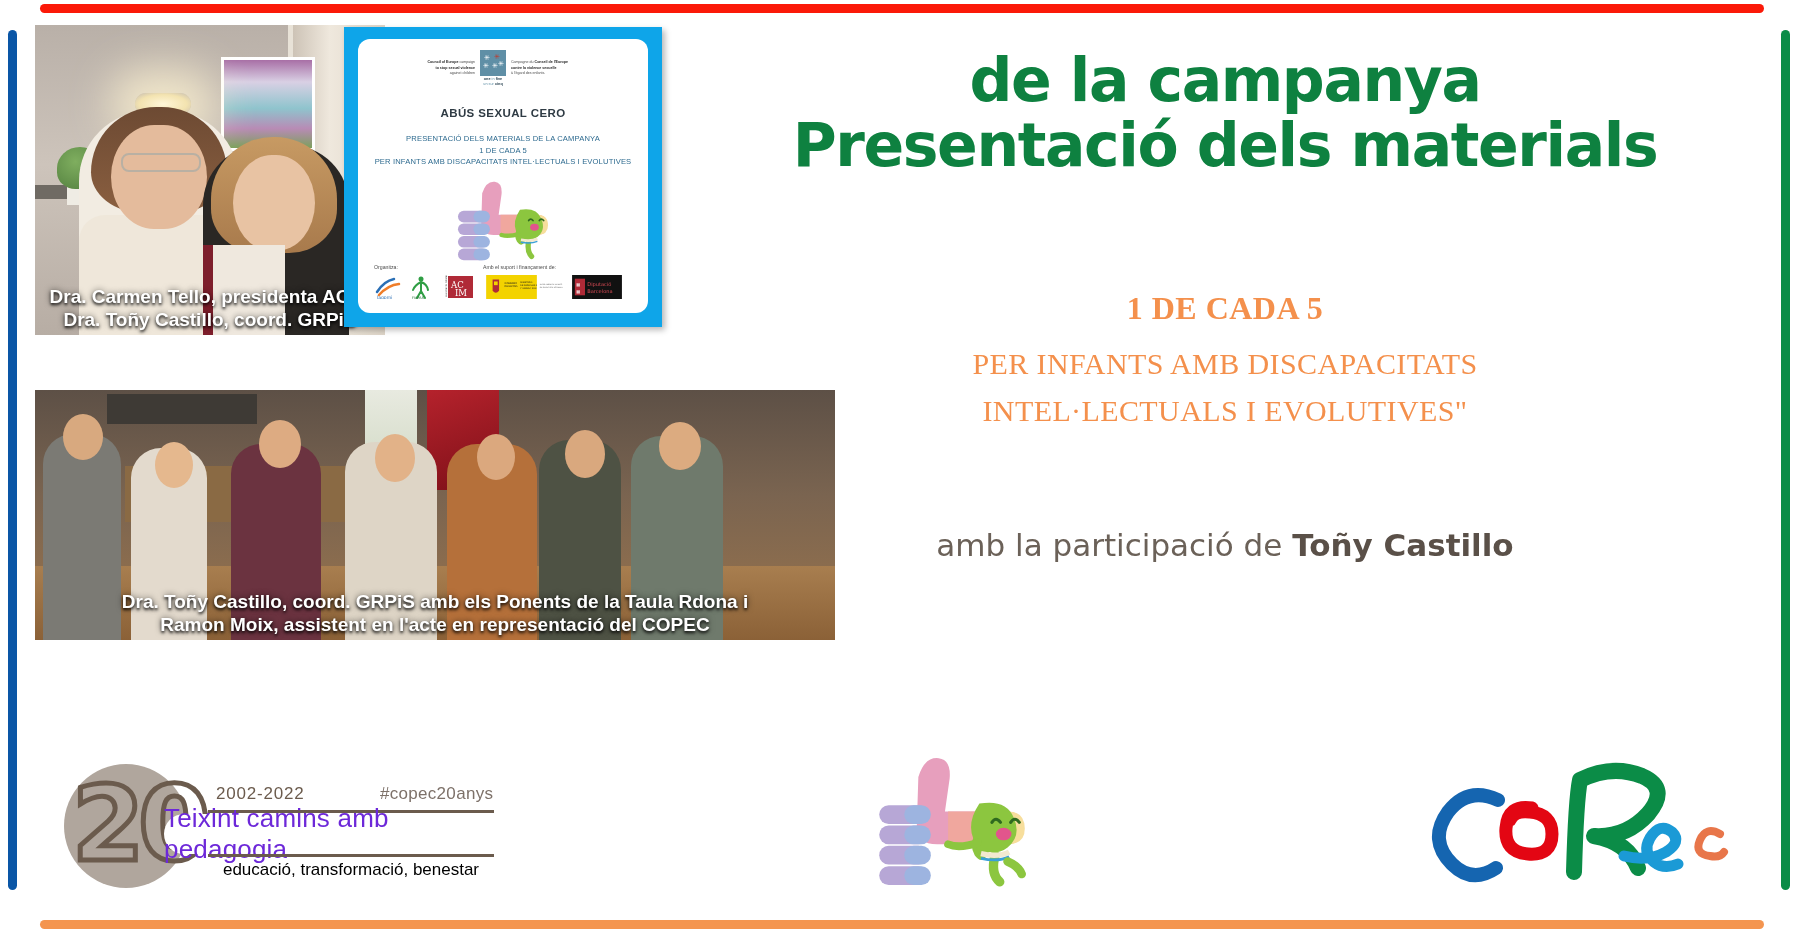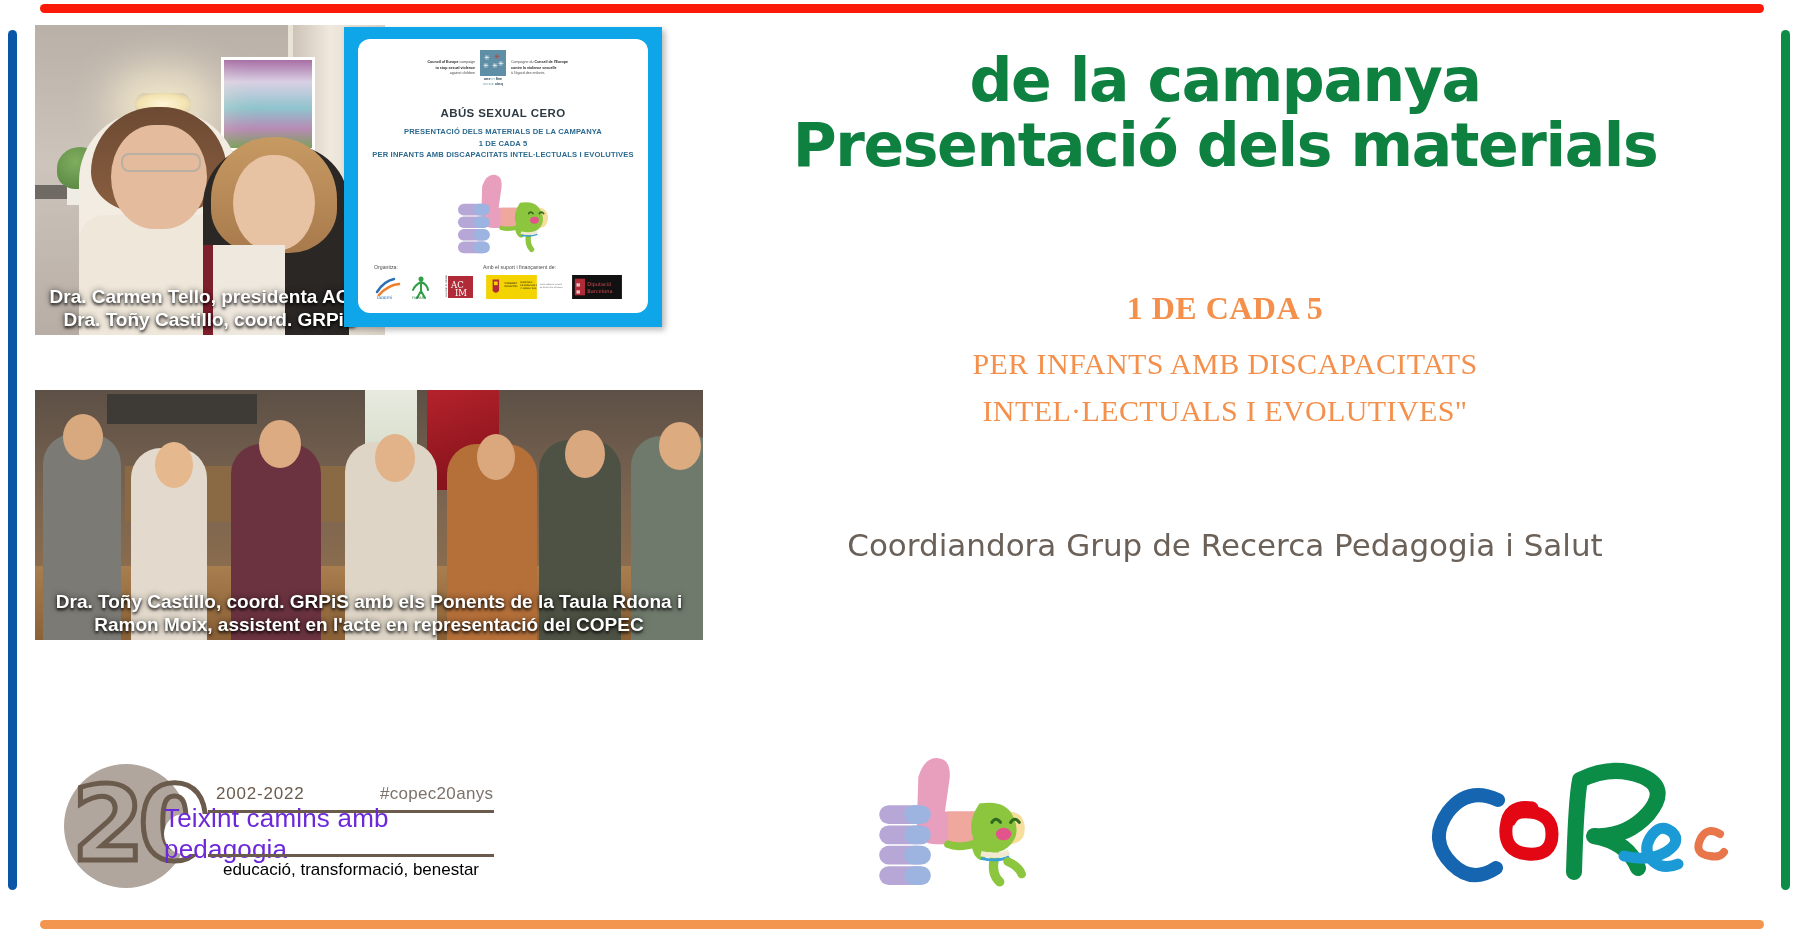--- a/index.html
+++ b/index.html
@@ -89,7 +89,7 @@
   .coe-txt-r{font-size:3.6px;color:#4a4a4a;line-height:1.55;width:78px;}
   .coe-txt-r b{color:#1e1e1e;}
   .poster-h1{font-size:11.5px;font-weight:bold;color:#2f3b44;letter-spacing:.4px;margin-top:20px;}
-  .poster-h2{font-size:7.6px;font-weight:bold;color:#2d6a8f;text-align:center;margin-top:7px;line-height:1.55;
+  .poster-h2{font-size:7.6px;font-weight:normal;color:#2d6a8f;text-align:center;margin-top:14px;line-height:1.55;
       letter-spacing:.15px;white-space:nowrap;}
   .poster-art{margin-top:6px;}
   .poster-foot{position:absolute;left:16px;right:12px;bottom:14px;}

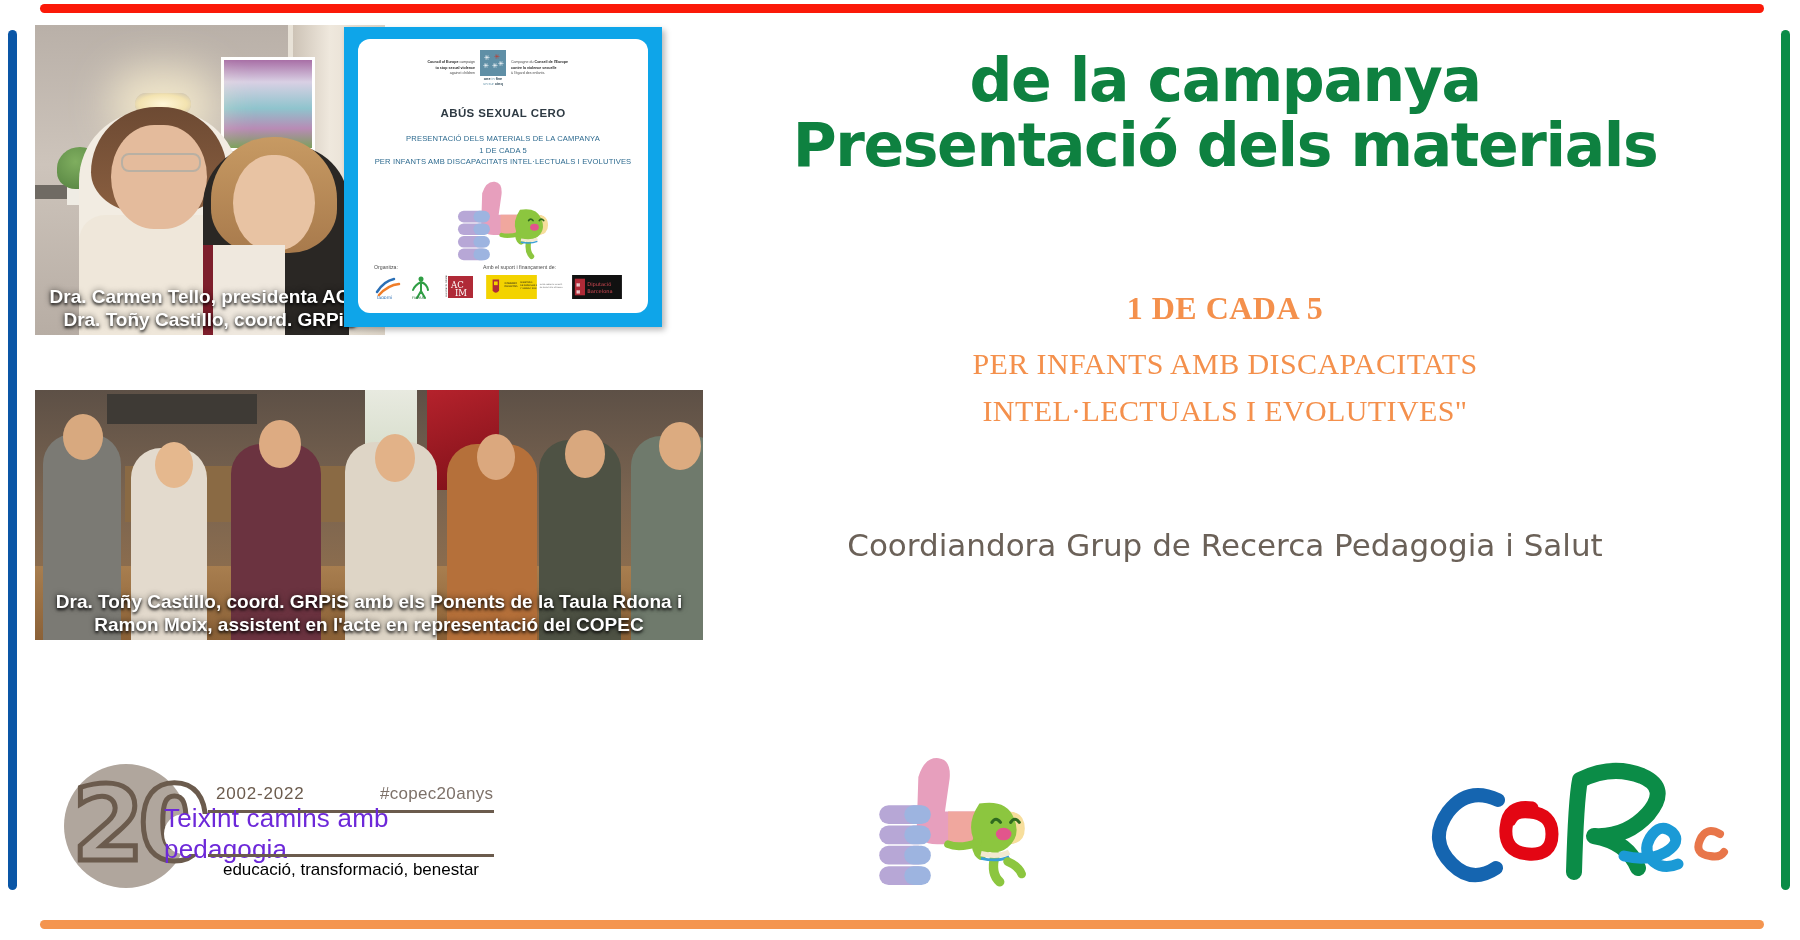--- a/index.html
+++ b/index.html
@@ -337,6 +337,9 @@
   </div>
 
   <div id="credit">
+    <div>
+      <span>amb la participació de </span><b>Toñy Castillo</b>
+    </div>
     <div>Coordiandora Grup de Recerca Pedagogia i Salut</div>
   </div>
 

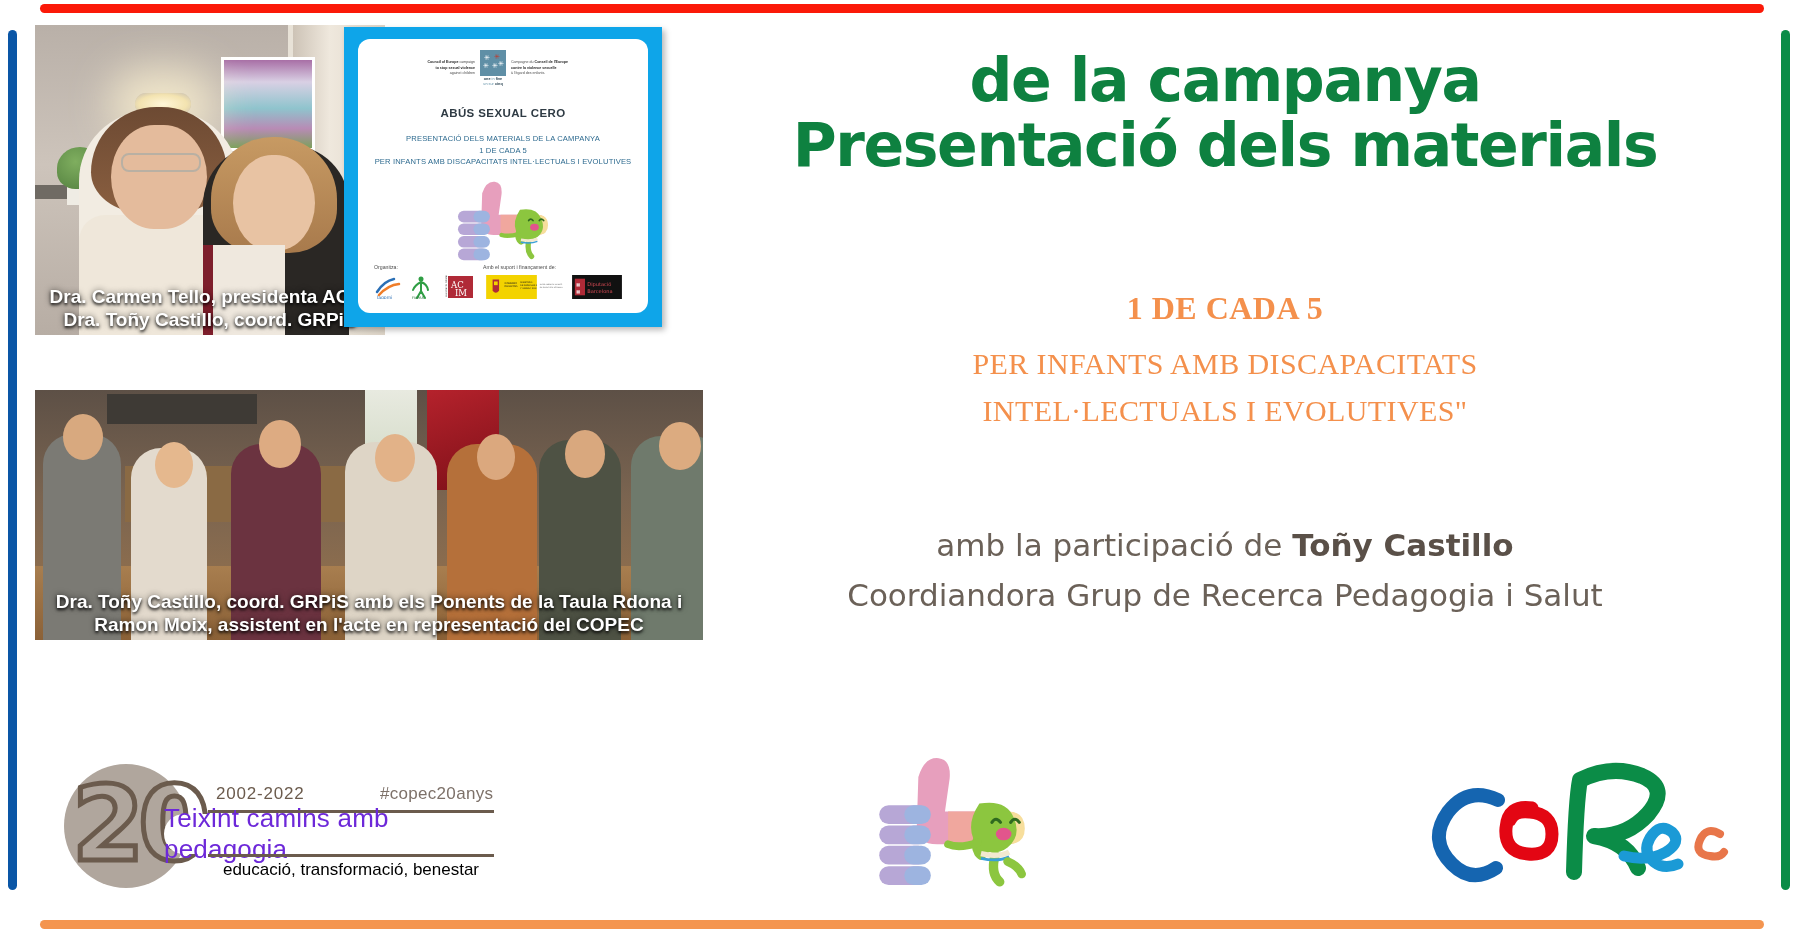--- a/index.html
+++ b/index.html
@@ -29,7 +29,7 @@
 
   #photo-one{left:35px;top:25px;width:350px;height:310px;}
   #photo-one .cap{font-size:19px;}
-  #photo-two{left:35px;top:390px;width:668px;height:250px;}
+  #photo-two{left:35px;top:390px;width:800px;height:250px;}
   #photo-two .cap{font-size:19px;}
 
   

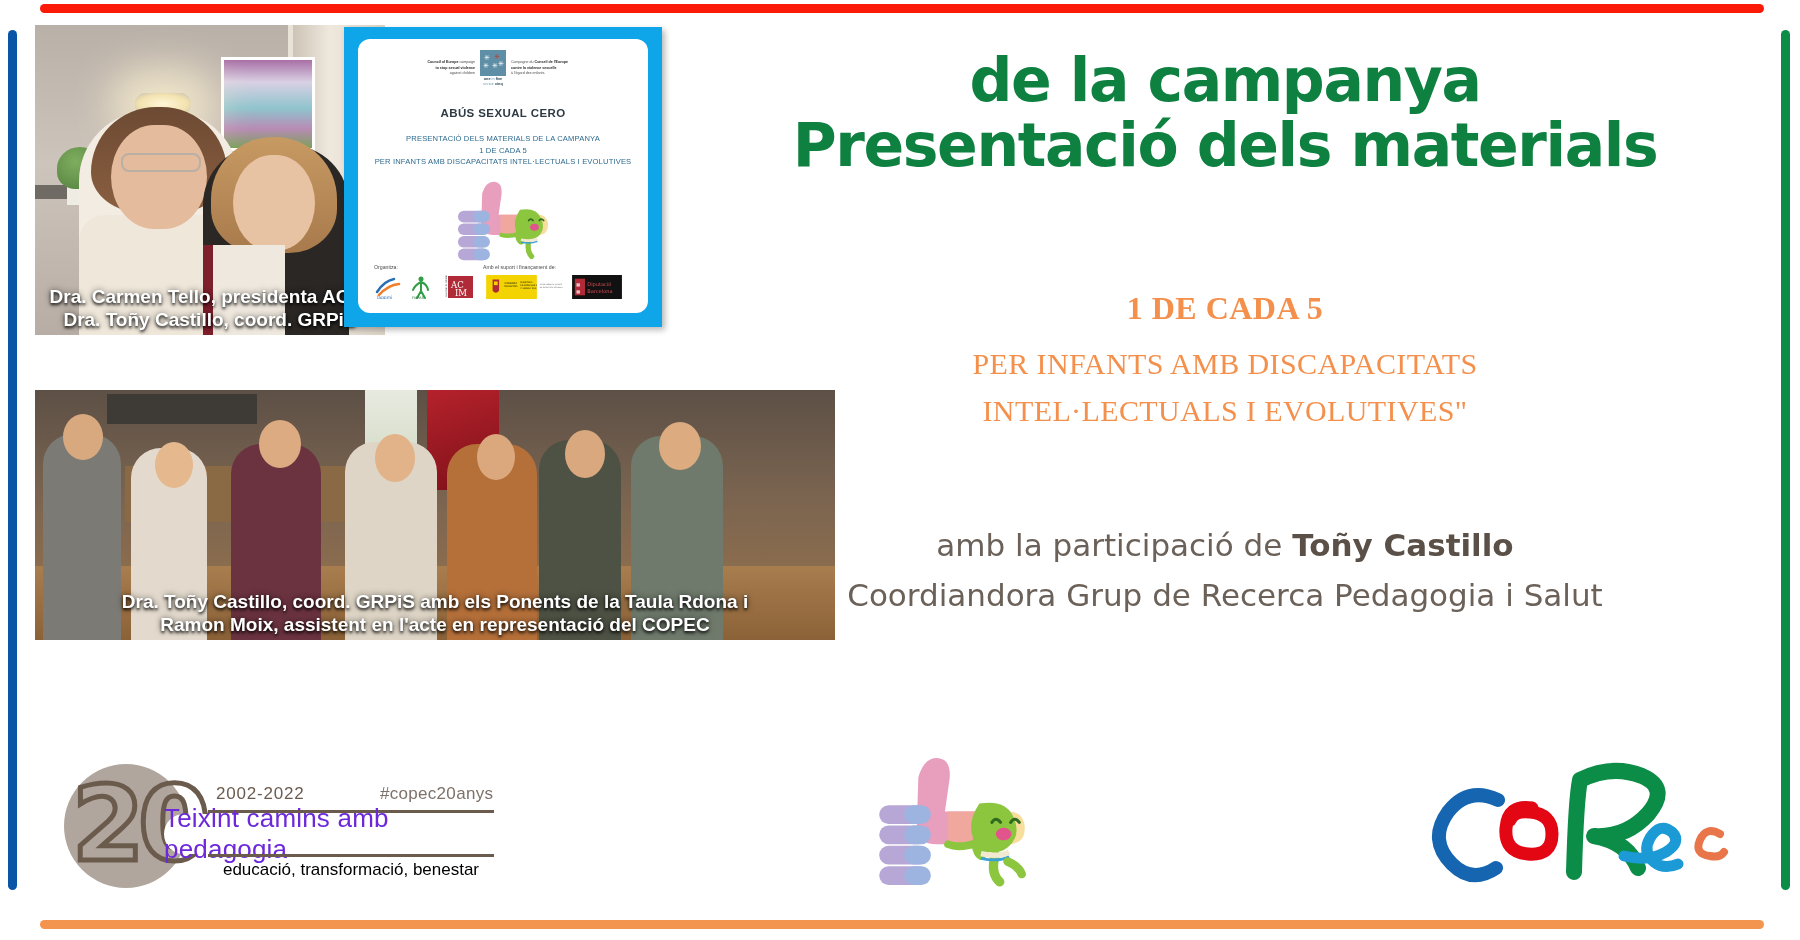--- a/index.html
+++ b/index.html
@@ -340,7 +340,6 @@
     <div>
       <span>amb la participació de </span><b>Toñy Castillo</b>
     </div>
-    <div>Coordiandora Grup de Recerca Pedagogia i Salut</div>
   </div>
 
   <div id="logo20">

